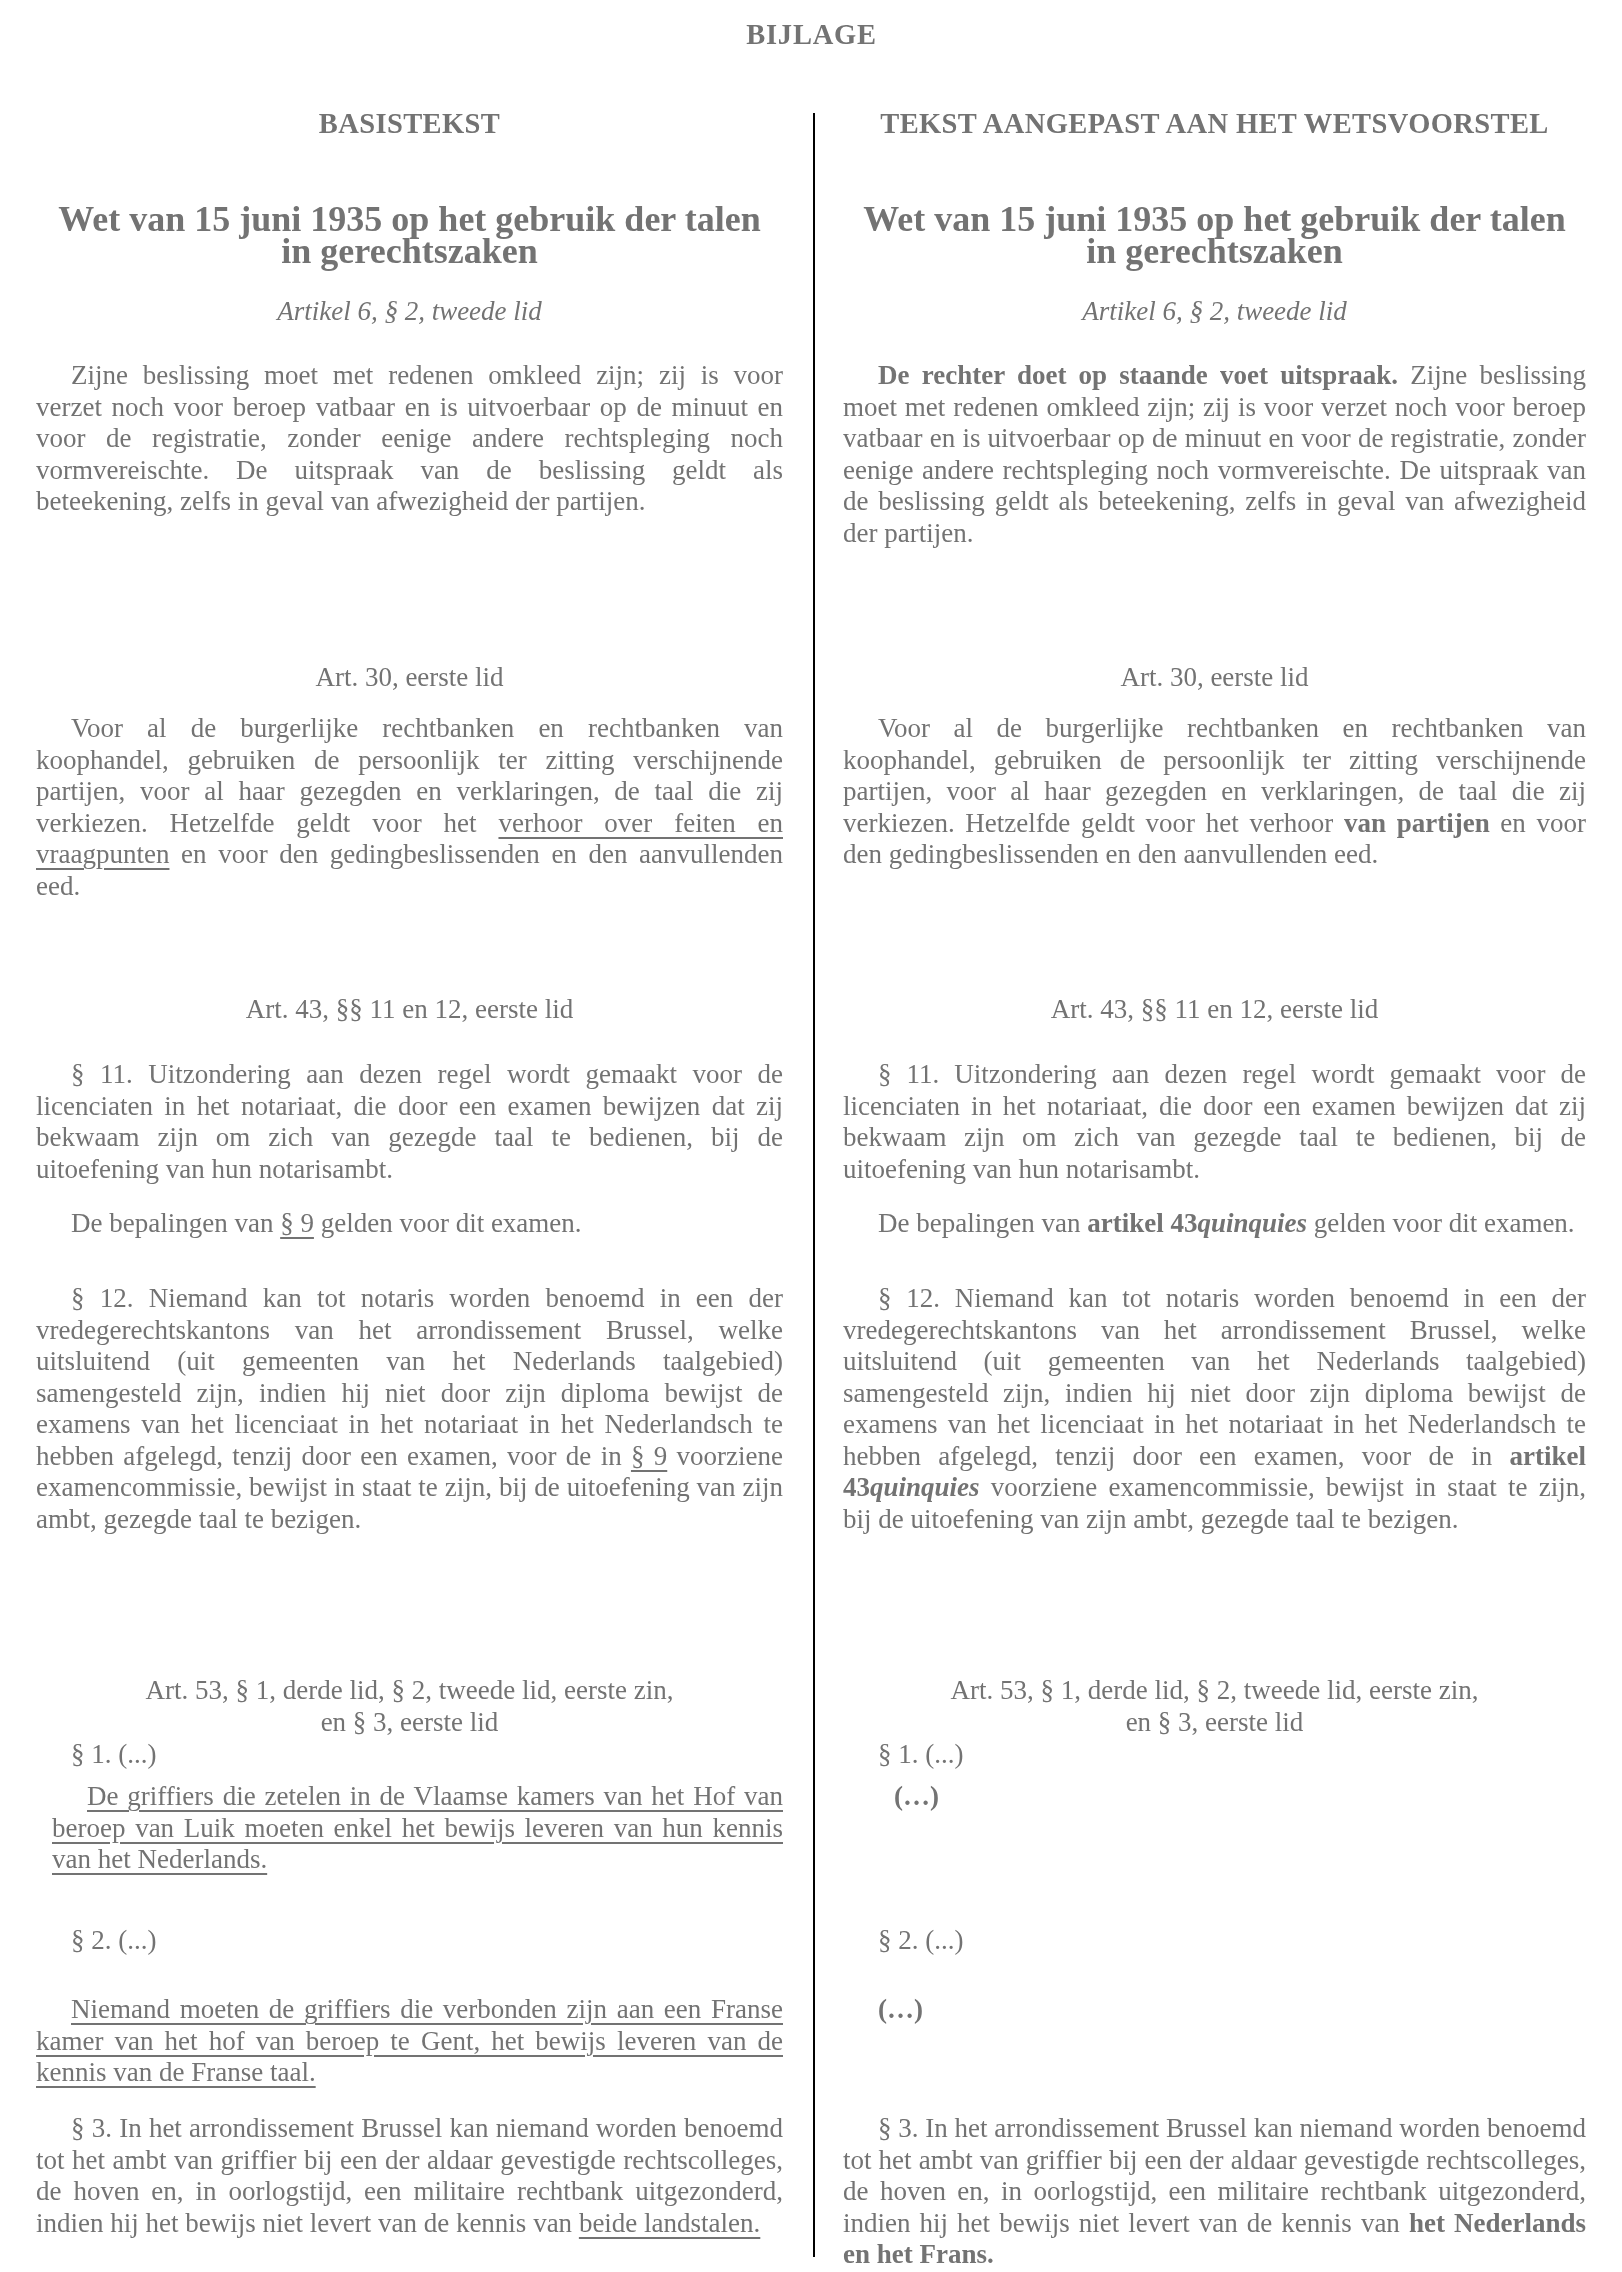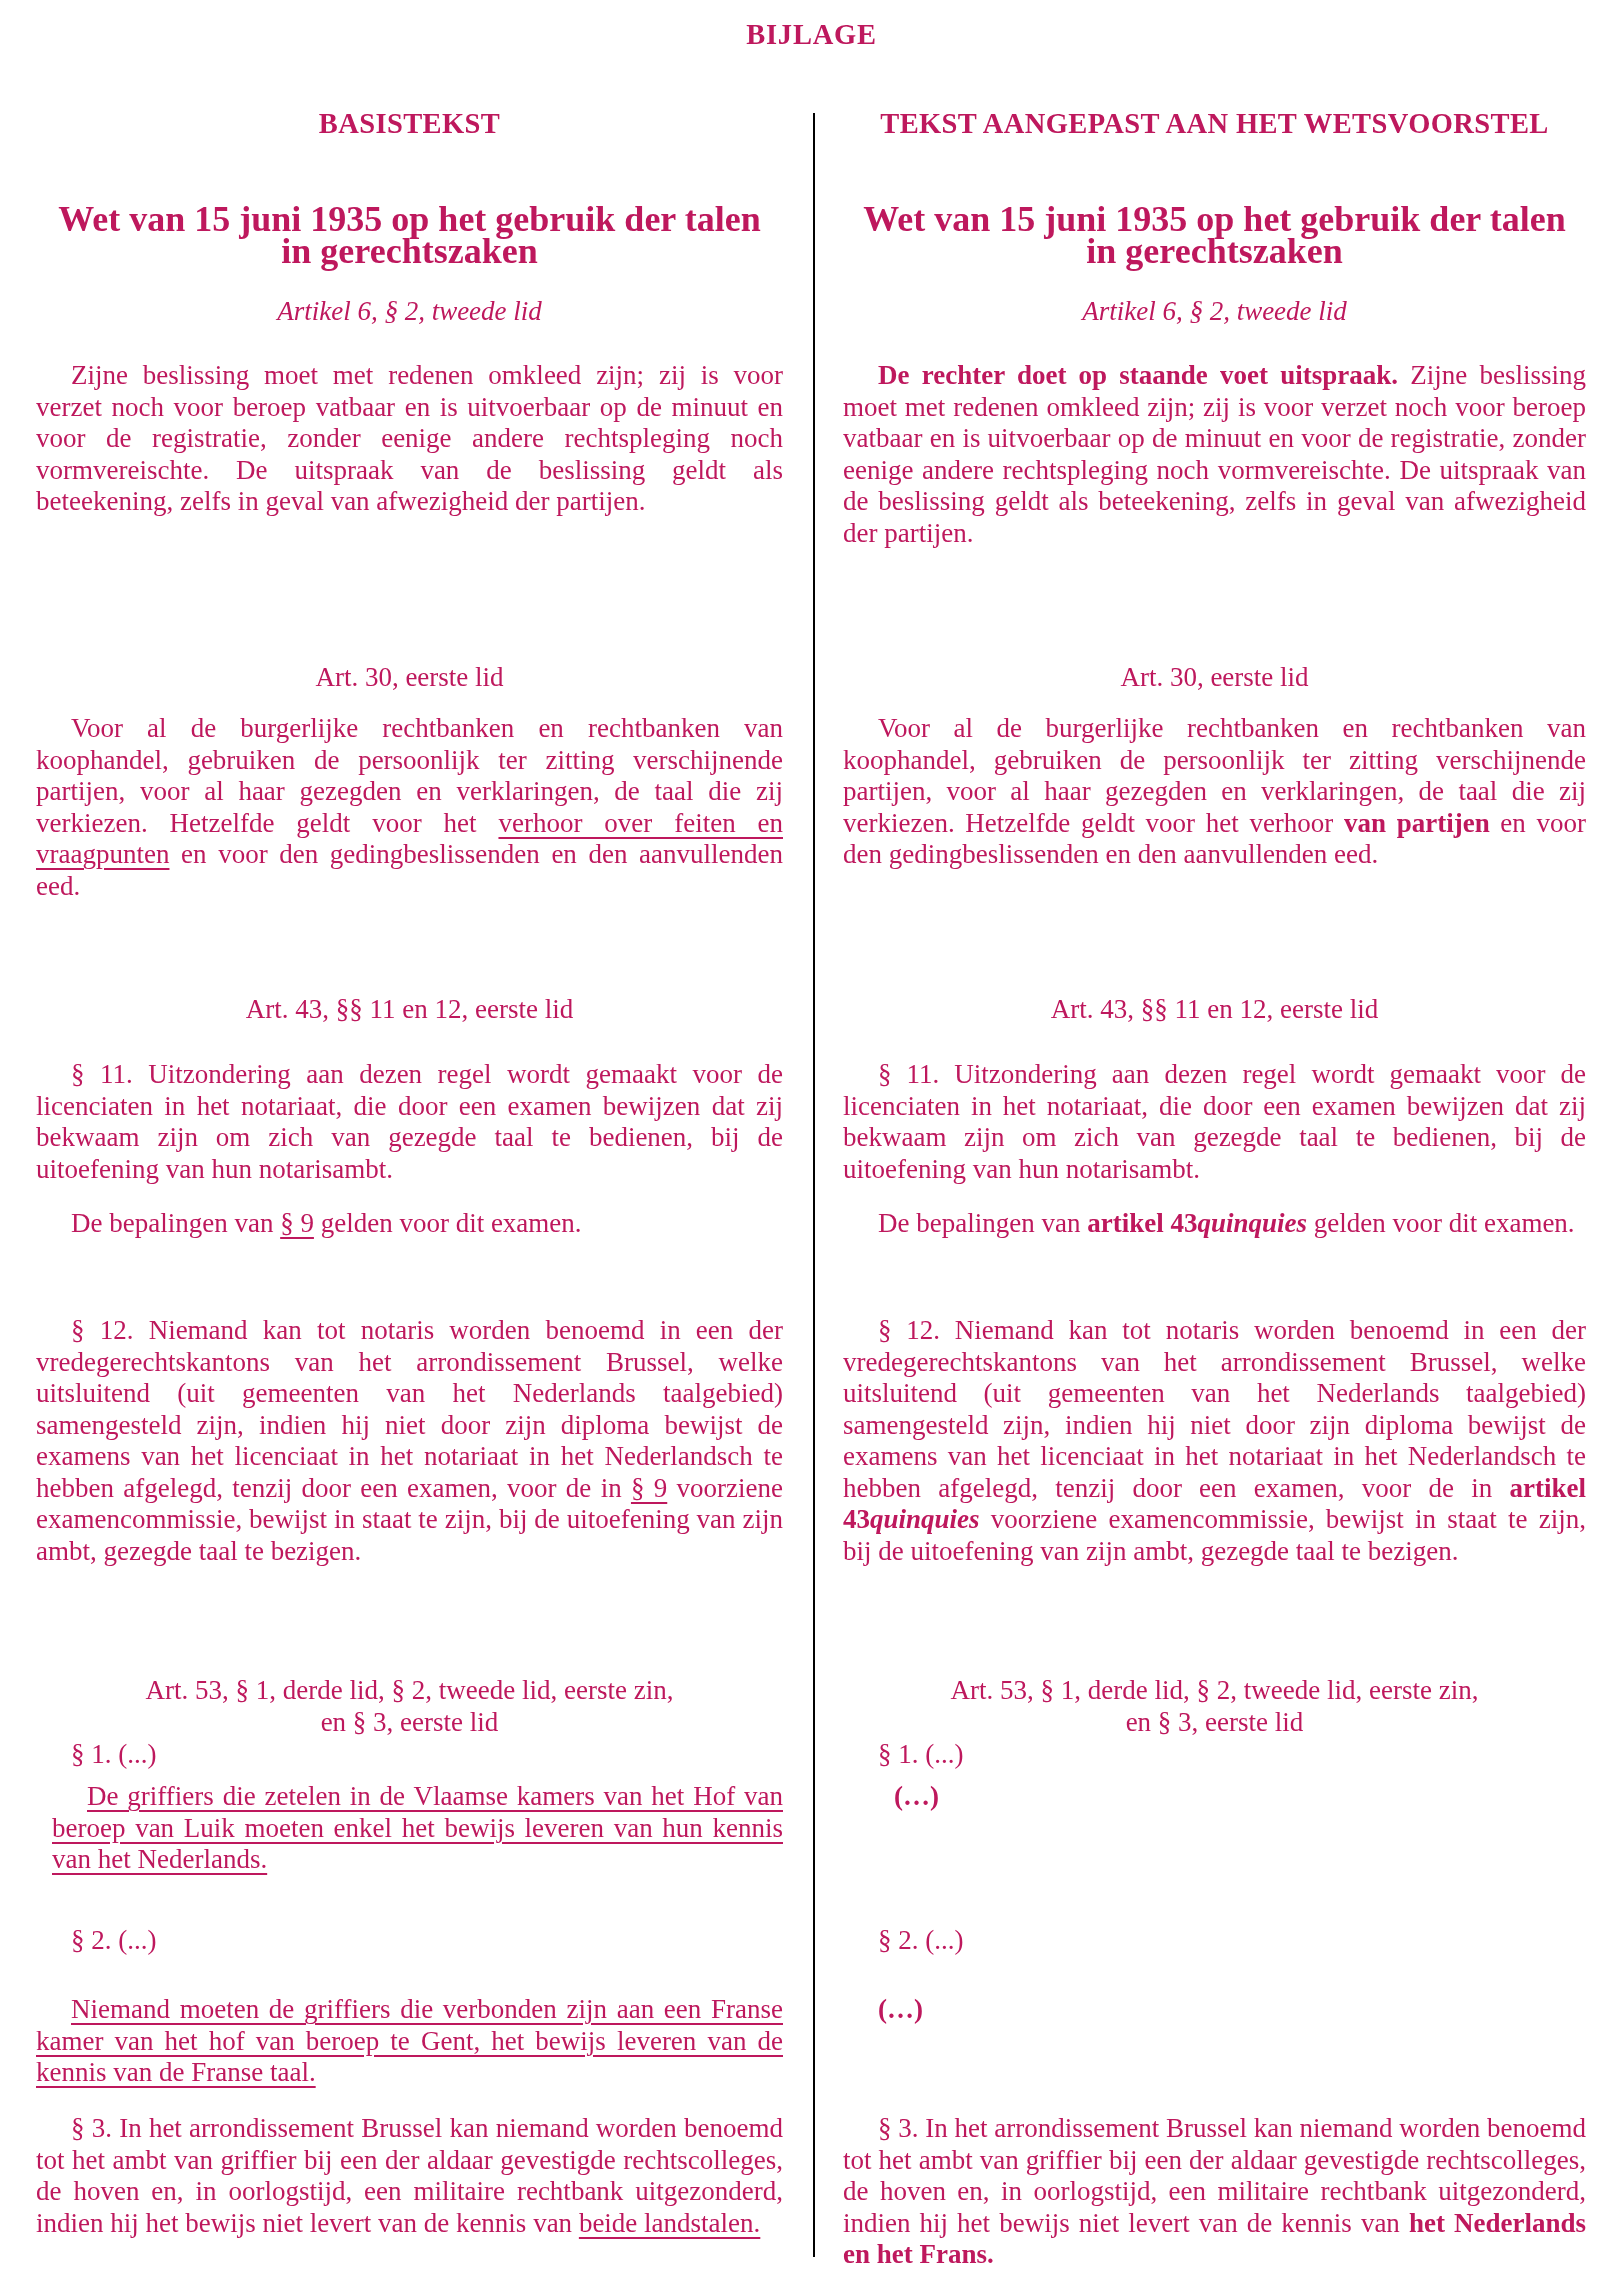--- a/index.html
+++ b/index.html
@@ -9,7 +9,7 @@
     height: 2273px;
     margin: 0 auto;
     background: #ffffff;
-    color: #be185d;
+    color: #737373;
     font-family: "Liberation Serif", "DejaVu Serif", serif;
     overflow: hidden;
   }

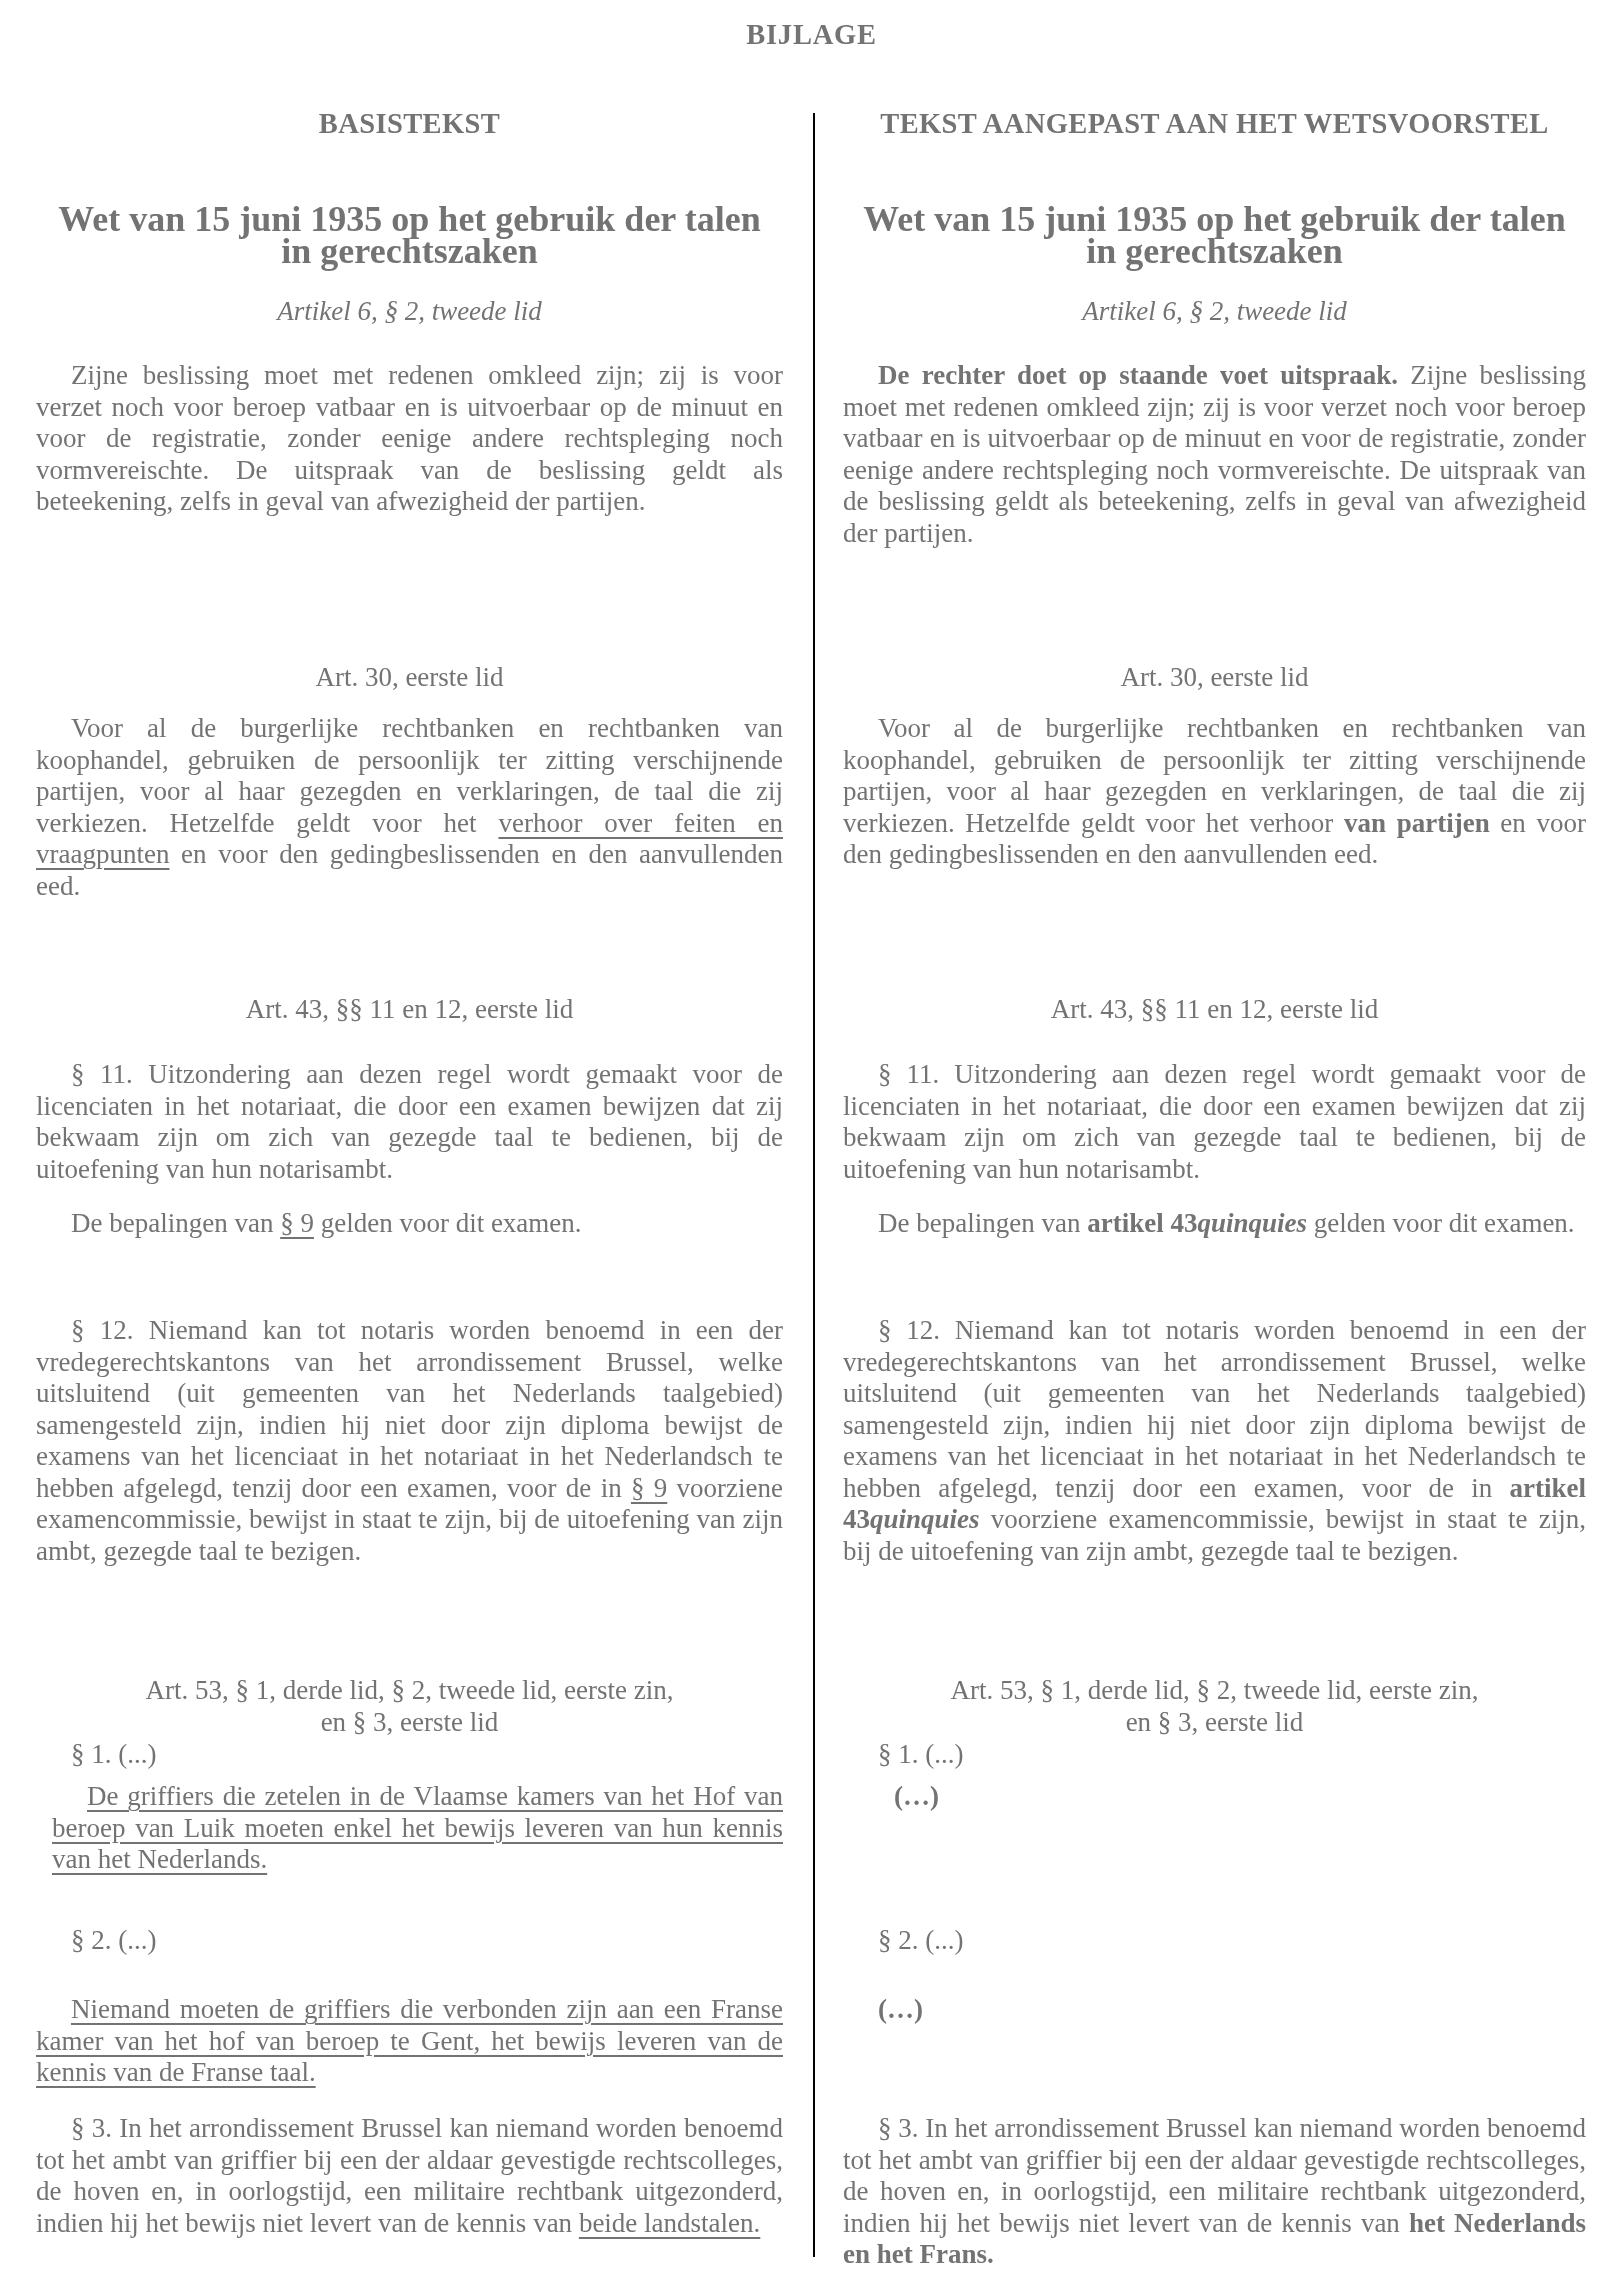--- a/index.html
+++ b/index.html
@@ -78,7 +78,7 @@
   .pos-art43h  { top: 994px; }
   .pos-par11   { top: 1059px; }
   .pos-bepal   { top: 1208px; }
-  .pos-par12   { top: 1315px; }
+  .pos-par12   { top: 1283px; }
   .pos-art53h  { top: 1651px; margin-top: 24px; }
   .pos-p1label { top: 1739px; }
   .pos-p1body  { top: 1781px; margin-left: 16px; }

